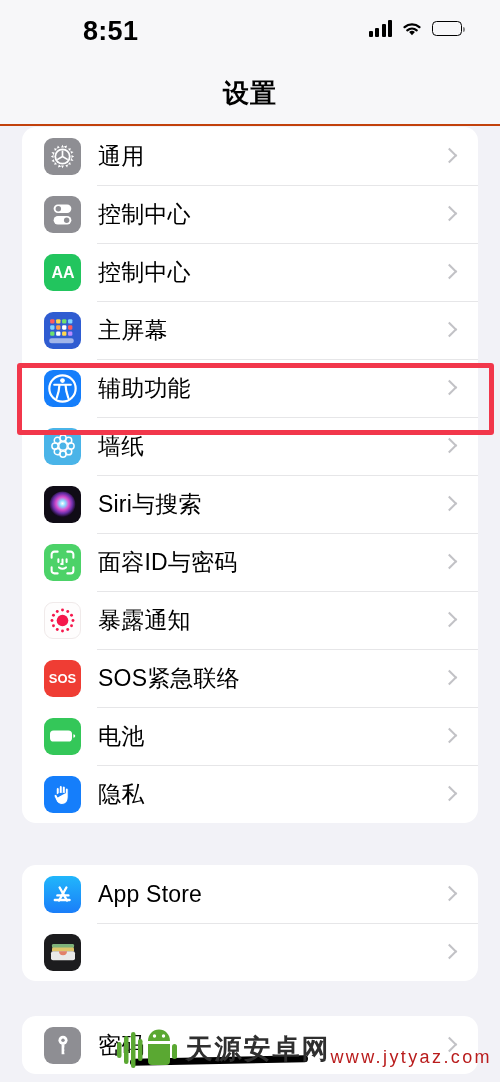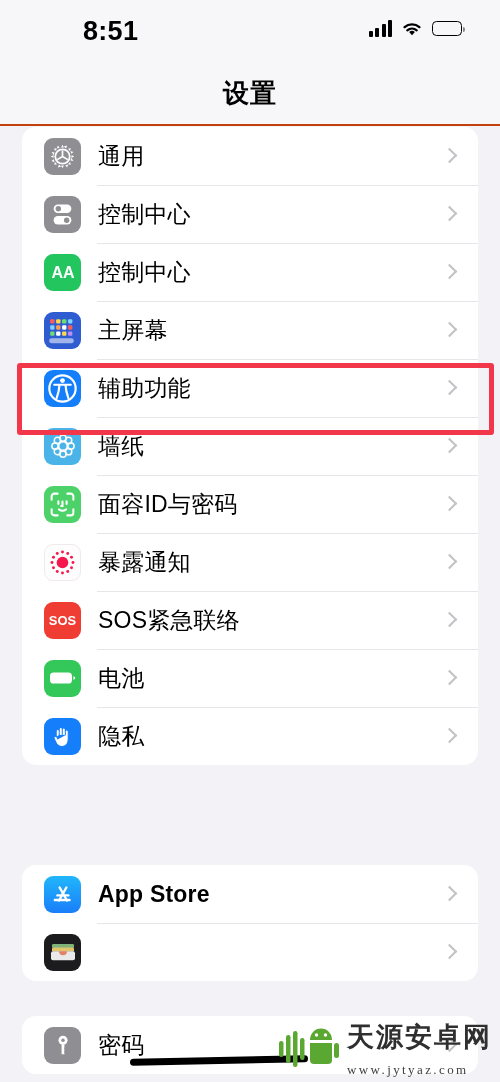--- a/index.html
+++ b/index.html
@@ -252,6 +252,25 @@
         <span class="chev"></span>
       </div>
 
+      <div class="row">
+        <span class="rowline"></span>
+        <div class="ic" style="background:#100c16">
+          <svg width="37" height="37" viewBox="0 0 36 36">
+            <defs>
+              <radialGradient id="sg" cx="50%" cy="46%" r="52%">
+                <stop offset="0%" stop-color="#ffffff"></stop>
+                <stop offset="22%" stop-color="#8fd8ff"></stop>
+                <stop offset="48%" stop-color="#d94fd0"></stop>
+                <stop offset="74%" stop-color="#6a2ea8"></stop>
+                <stop offset="100%" stop-color="#14091f"></stop>
+              </radialGradient>
+            </defs>
+            <circle cx="18" cy="18" r="12.6" fill="url(#sg)"></circle>
+          </svg>
+        </div>
+        <div class="label">Siri与搜索</div>
+        <span class="chev"></span>
+      </div>
 
       <div class="row">
         <span class="rowline"></span>

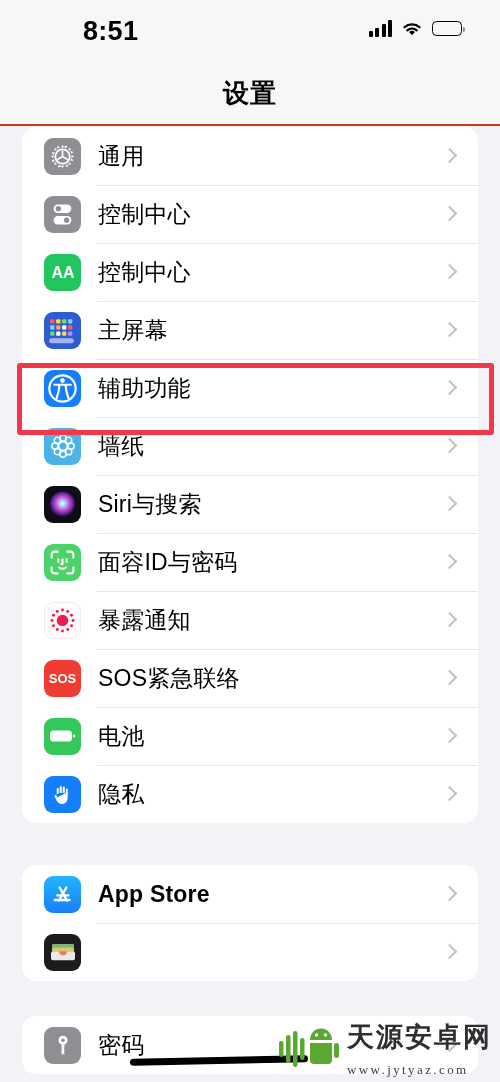--- a/index.html
+++ b/index.html
@@ -351,7 +351,7 @@
       </div>
     </div>
 
-    <div class="card" style="top:754px;font-weight:bold;">
+    <div class="card" style="top:754px;">
       <div class="row">
         <div class="ic" style="background:linear-gradient(180deg,#21b6fb,#1a7ef9)">
           <svg width="28" height="28" viewBox="0 0 24 24">

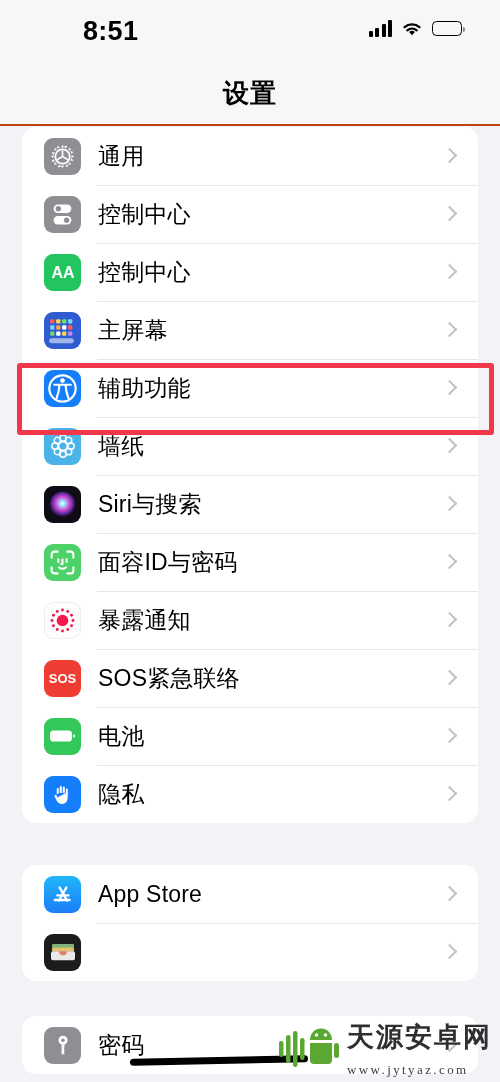--- a/index.html
+++ b/index.html
@@ -107,7 +107,7 @@
     position: absolute; right: 8px; bottom: 6px;
     display: flex; align-items: center; gap: 8px; z-index: 40;
   }
-  .wm-text { display: flex; flex-direction: column; line-height: 1; font-family: Liberation Serif, serif; }
+  .wm-text { display: flex; line-height: 1; }
   .wm-cn { font-size: 27px; font-weight: 700; color: #2f2f2f; letter-spacing: 2px; }
   .wm-url { font-size: 13px; color: #404040; letter-spacing: 2.4px; margin-top: 12px; }
 

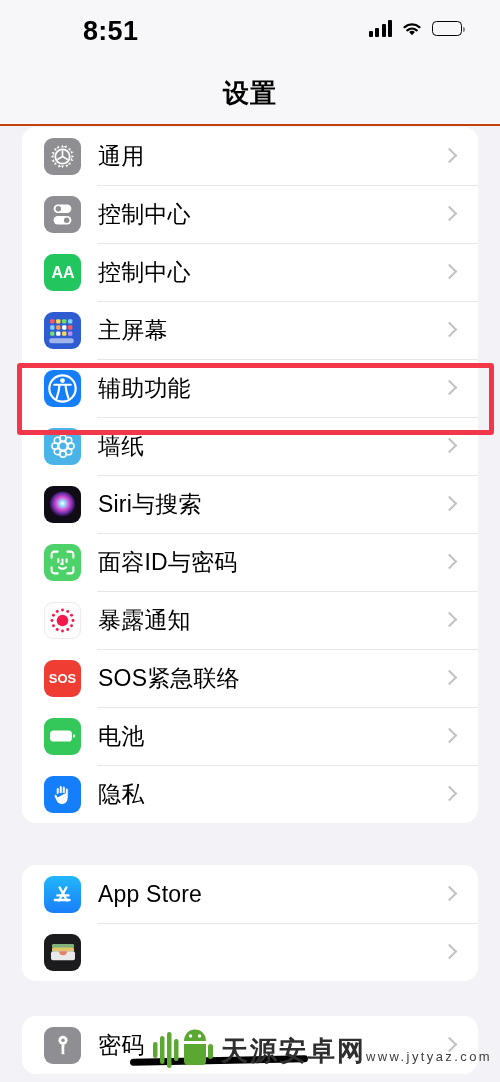--- a/index.html
+++ b/index.html
@@ -109,7 +109,7 @@
   }
   .wm-text { display: flex; line-height: 1; }
   .wm-cn { font-size: 27px; font-weight: 700; color: #2f2f2f; letter-spacing: 2px; }
-  .wm-url { font-size: 13px; color: #404040; letter-spacing: 2.4px; margin-top: 12px; }
+  .wm-url { font-size: 18px; color: #b91c1c; letter-spacing: 2.4px; margin-top: 12px; }
 
   
   .home-indicator {

